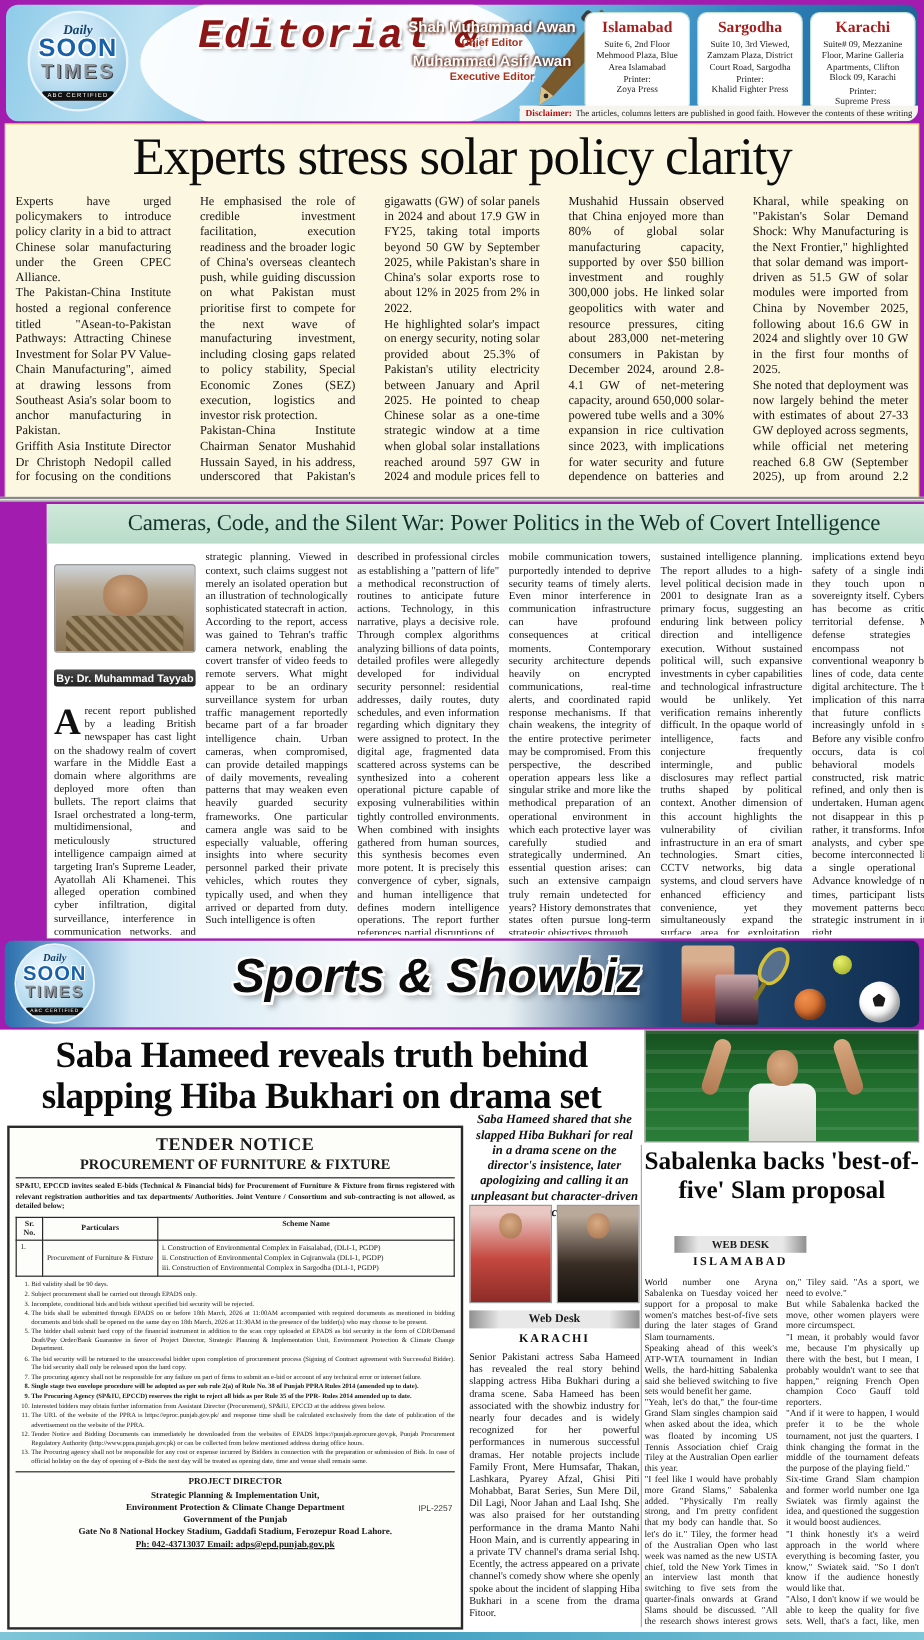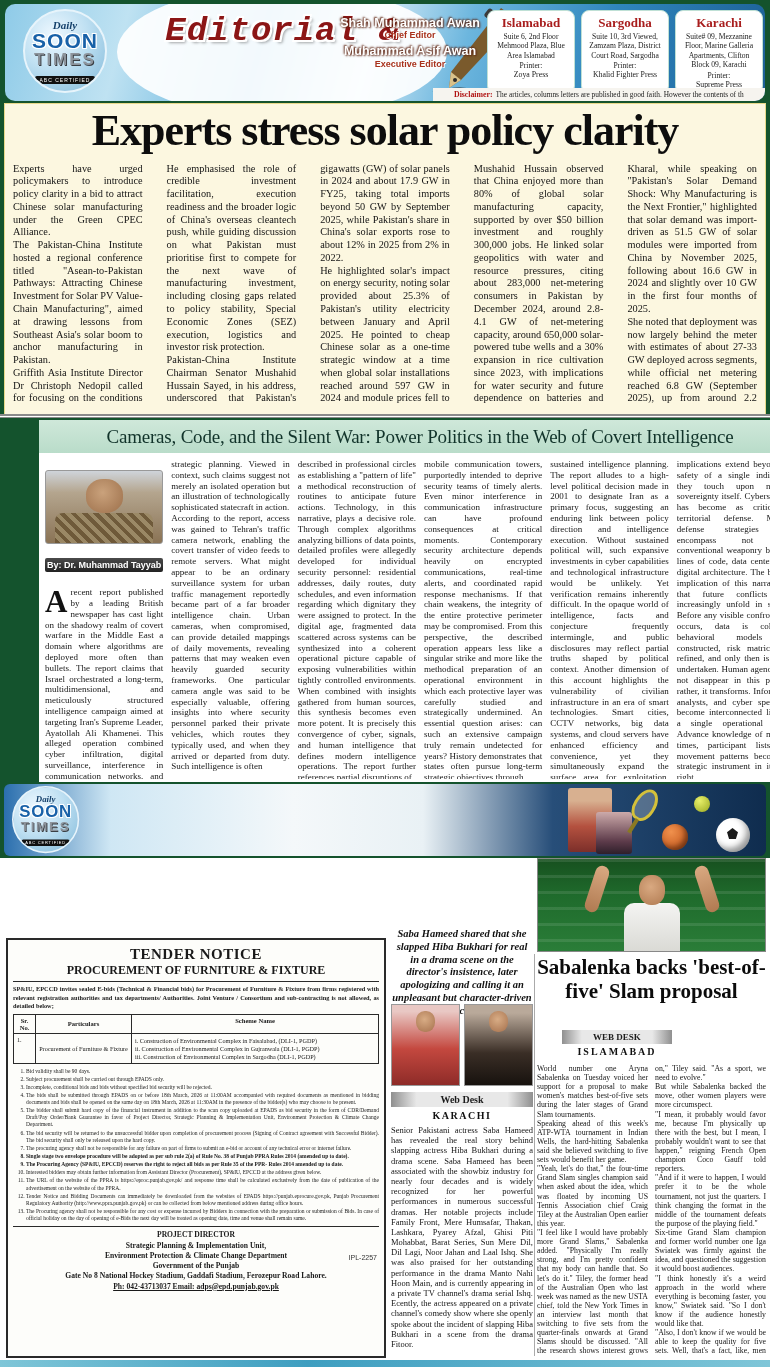--- a/index.html
+++ b/index.html
@@ -5,7 +5,7 @@
   * { margin:0; padding:0; box-sizing:border-box; }
   html,body { background:#ffffff; }
   body { font-family:"Liberation Serif", serif; color:#1a1a1a; }
-  .page { position:relative; width:770px; height:1367px; overflow:hidden; background:#14532d; margin:0 auto; }
+  .page { position:relative; width:770px; height:1367px; overflow:hidden; background:#a21caf; margin:0 auto; }
 
   
   .header { position:absolute; top:4px; left:5px; width:760px; height:97px;

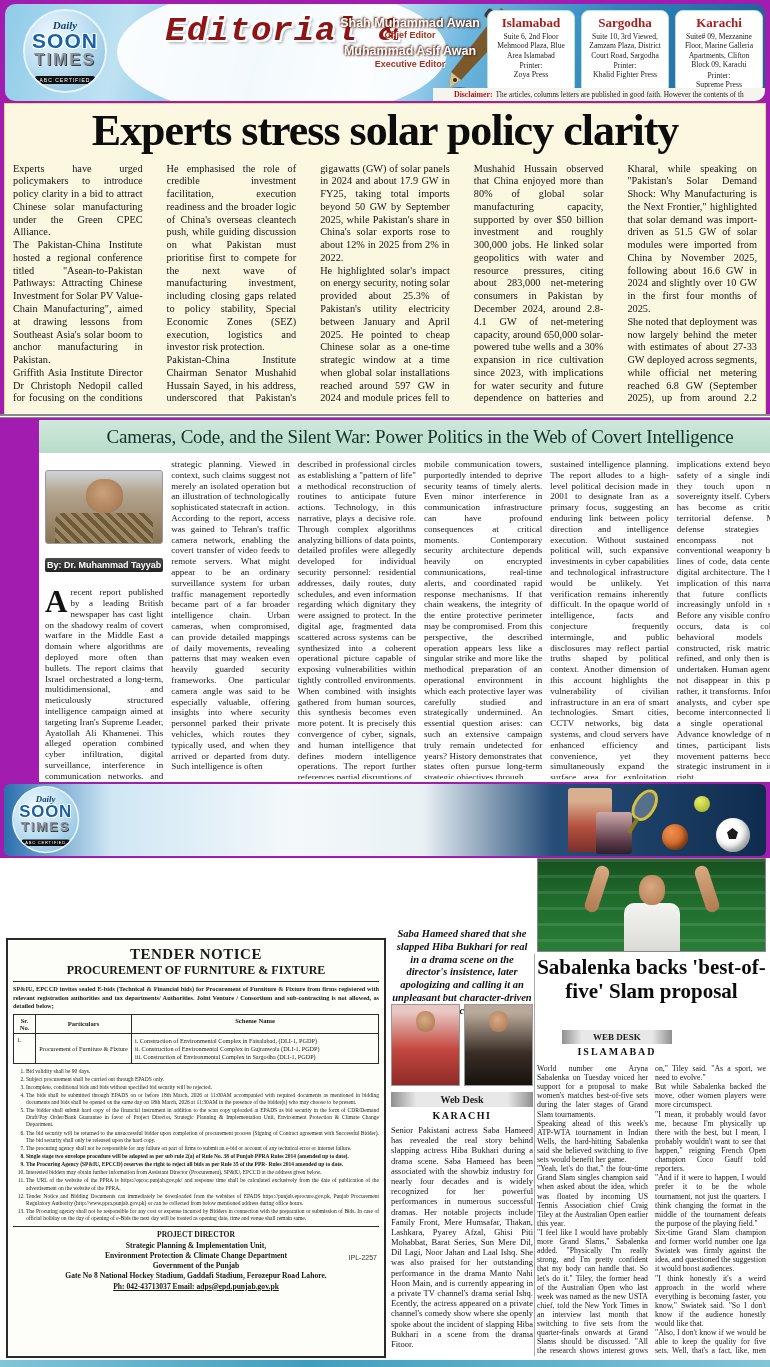--- a/index.html
+++ b/index.html
@@ -36,7 +36,7 @@
   .office-addr { font-size:7.6px; line-height:1.25; color:#222; }
   .office-prl { font-size:7.6px; color:#222; margin-top:1px; }
   .office-pr { font-size:7.8px; color:#222; }
-  .disclaimer { position:absolute; left:428px; right:0; bottom:0; height:13px; background:#f6f4ef; display:flex; align-items:center; padding:0 21px; }
+  .disclaimer { position:absolute; left:428px; right:0; bottom:0; height:13px; background:#f6f4ef; display:flex; align-items:center; padding:0 5px; }
   .disc-label { color:#b01212; font-weight:bold; font-size:7.8px; margin-right:3px; white-space:nowrap; }
   .disc-text { font-size:7.4px; color:#222; white-space:nowrap; overflow:hidden; }
 

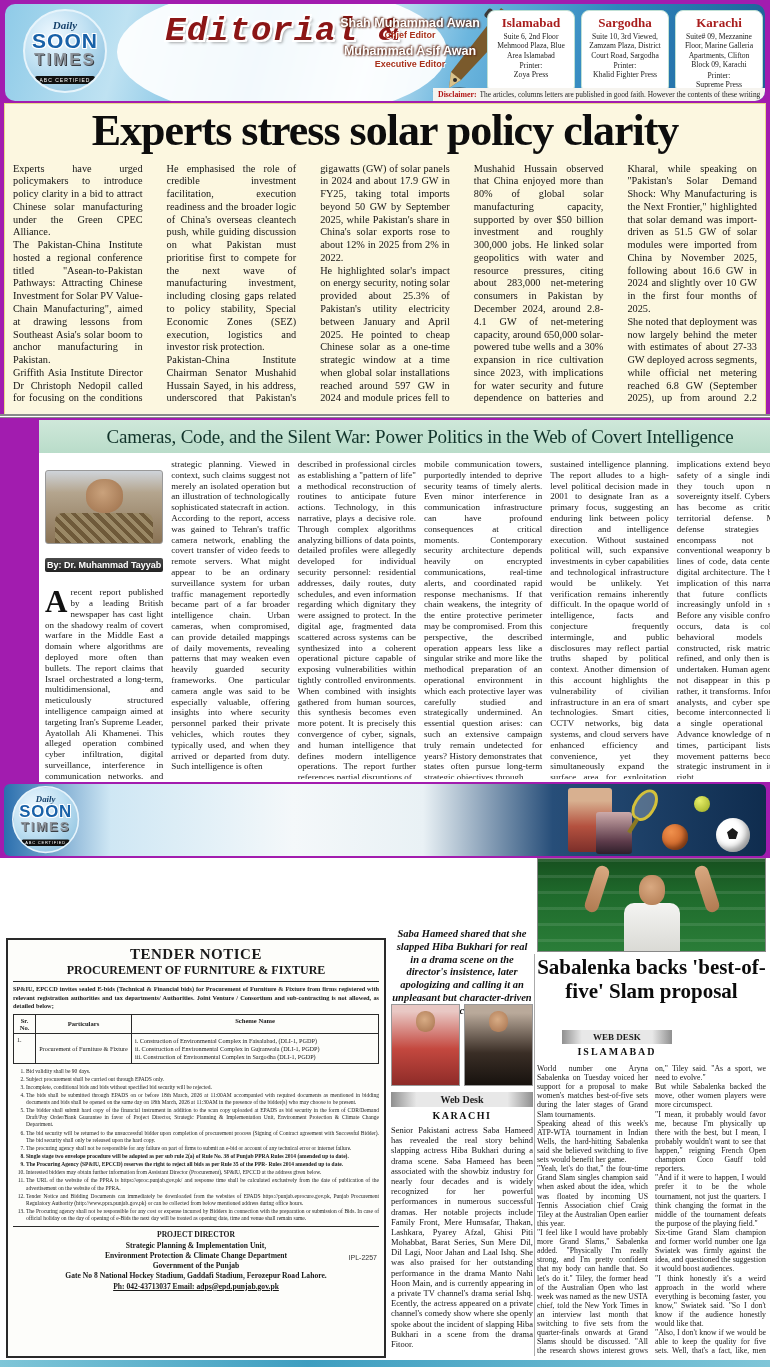--- a/index.html
+++ b/index.html
@@ -43,7 +43,7 @@
   
   .solar { position:absolute; top:103px; left:4px; width:762px; height:313px; background:#fcf7e0;
     border:1px solid #e8d98a; padding:2px 8px; }
-  .solar-headline { text-align:center; font-size:44px; letter-spacing:-1px; color:#0d0d0d; line-height:1.15; font-weight:700; }
+  .solar-headline { text-align:center; font-size:44px; letter-spacing:-1px; color:#0d0d0d; line-height:1.15; font-weight:400; }
   .solar-cols { display:flex; gap:24px; margin-top:6px; height:240px; overflow:hidden; }
   .solar-col { flex:1; font-size:10.3px; line-height:1.24; text-align:justify; white-space:pre-line; color:#141414; }
 

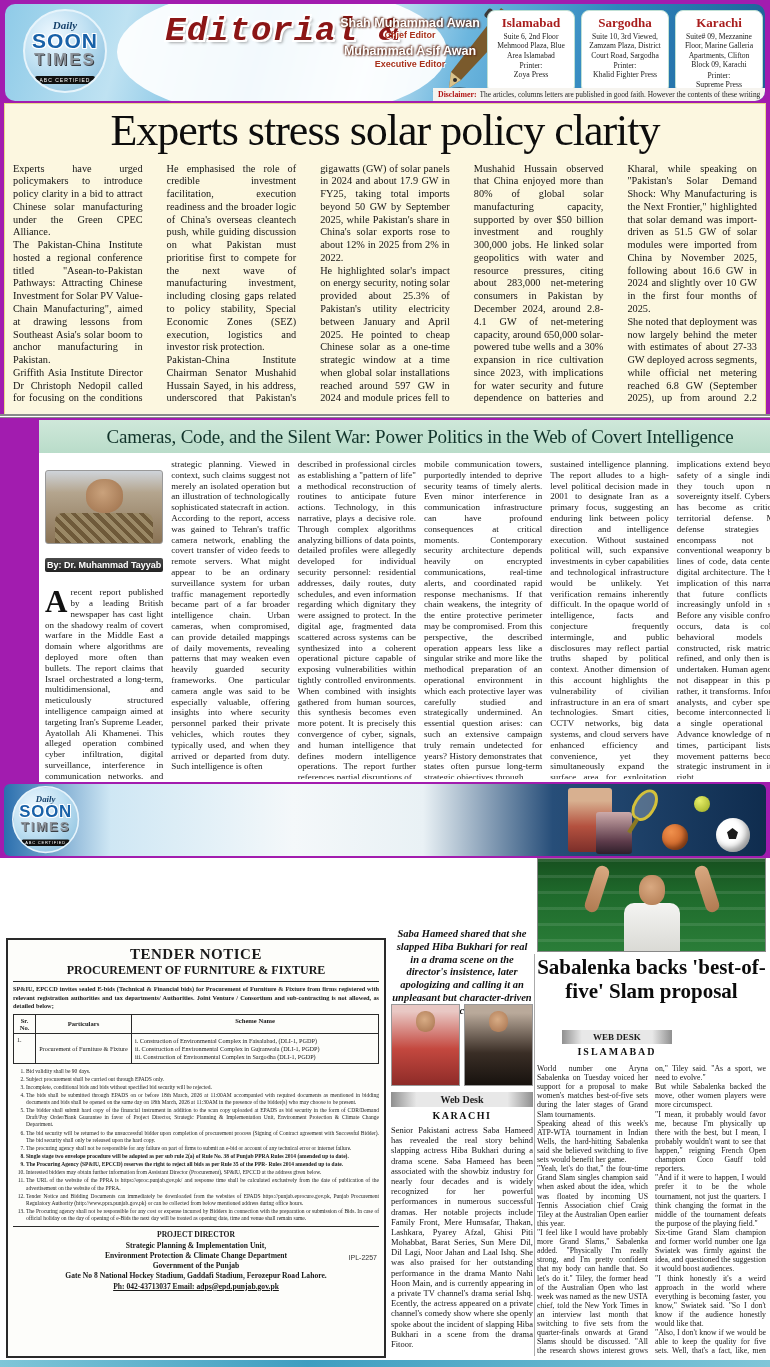--- a/index.html
+++ b/index.html
@@ -261,6 +261,7 @@
       <div class="mh-times">TIMES</div>
       <div class="mh-cert">ABC CERTIFIED</div>
     </div>
+    <div class="sports-title">Sports &amp; Showbiz</div>
     <div class="collage">
       <div class="c-photo1"></div>
       <div class="c-photo2"></div>

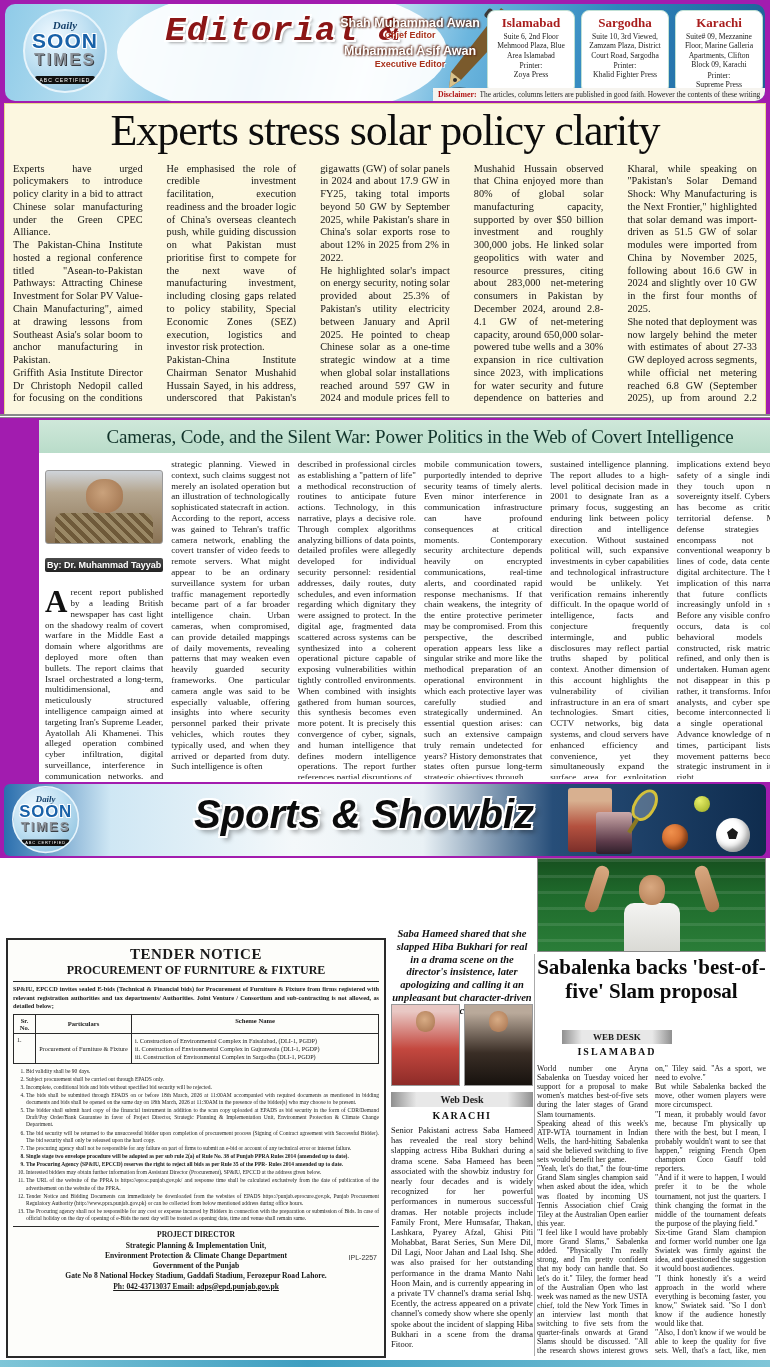--- a/index.html
+++ b/index.html
@@ -274,6 +274,7 @@
 
   <section class="bottom">
 
+    <h2 class="saba-headline">Saba Hameed reveals truth behind slapping Hiba Bukhari on drama set</h2>
 
     <div class="caption">Saba Hameed shared that she slapped Hiba Bukhari for real in a drama scene on the director's insistence, later apologizing and calling it an unpleasant but character-driven act.</div>
 

